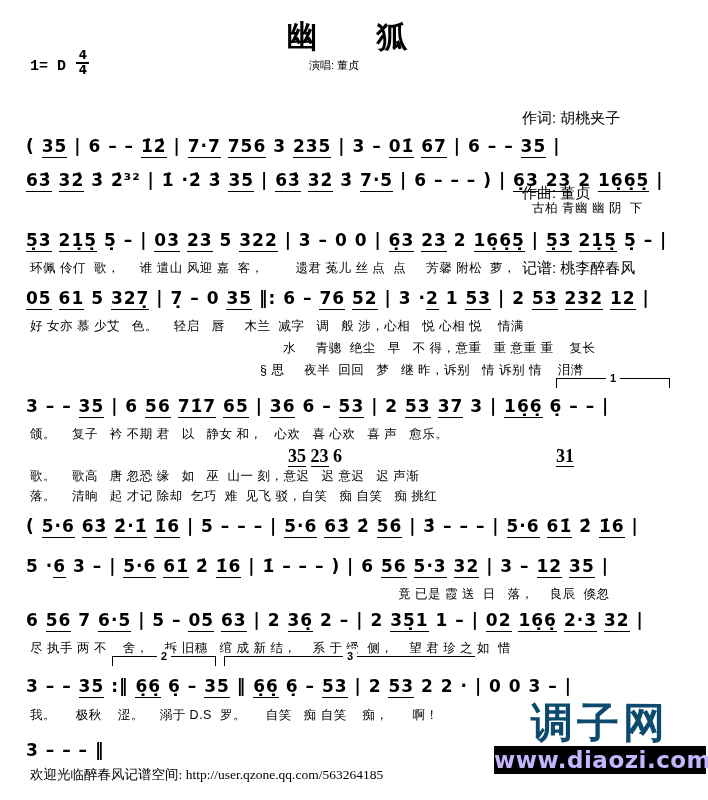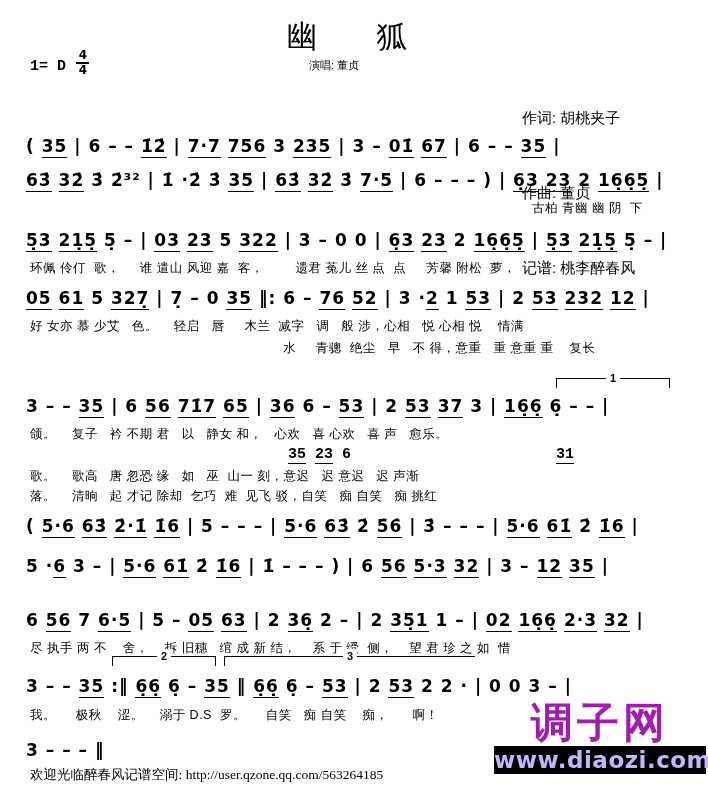--- a/index.html
+++ b/index.html
@@ -11,7 +11,7 @@
   .abs{position:absolute;}
   .title{
     left:0;right:0;top:16px;text-align:center;
-    font-size:31px;font-weight:normal;letter-spacing:14px;
+    font-size:31px;font-weight:bold;letter-spacing:14px;
     font-family:"DejaVu Sans",sans-serif;
   }
   .singer{left:0;right:40px;top:58px;text-align:center;font-size:11px;}

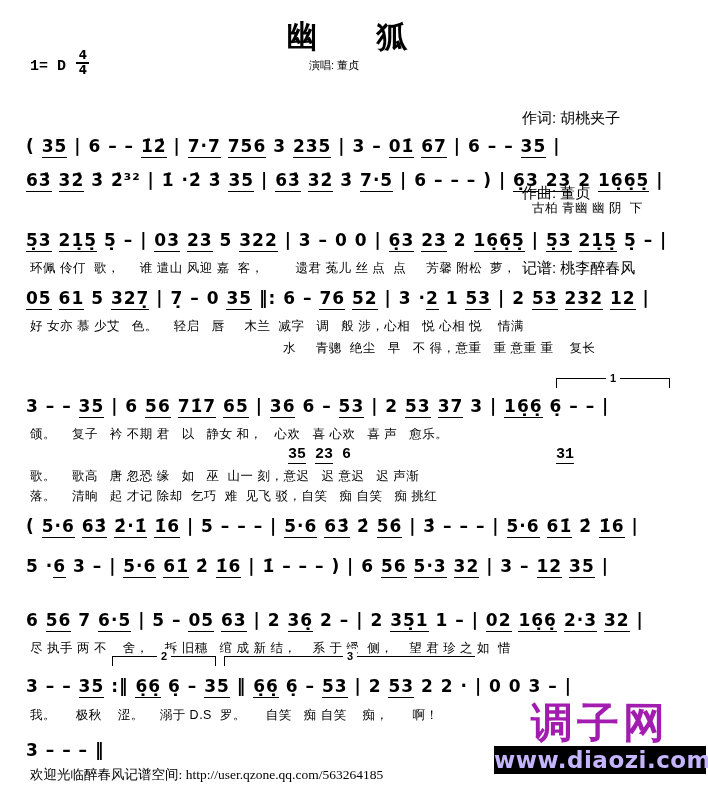--- a/index.html
+++ b/index.html
@@ -82,6 +82,7 @@
   <div class="abs m" style="top:288px"><u>05</u> <u>61</u> 5 <u>327̣</u> | 7̣ – 0 <u>35</u> ‖: 6 – <u>76</u> <u>52</u> | 3 ·<u>2</u> 1 <u>53</u> | 2 <u>53</u> <u>232</u> <u>12</u> |</div>
   <div class="abs ly" style="top:318px">好 女亦 慕 少艾   色。    轻启   唇     木兰  减字   调   般 涉，心相   悦 心相 悦    情满</div>
   <div class="abs ly" style="top:340px;left:283px">水     青骢  绝尘   早   不 得，意重   重 意重 重    复长</div>
+  <div class="abs ly" style="top:362px;left:260px">§ 思     夜半  回回   梦   继 昨，诉别   情 诉别 情    泪潸</div>
 
   <div class="abs m" style="top:396px">3 – – <u>35</u> | 6 <u>56</u> <u>71̇7</u> <u>65</u> | <u>36</u> 6 – <u>53</u> | 2 <u>53</u> <u>37</u> 3 | <u>16̣6̣</u> 6̣ – – |</div>
   <div class="abs volta closed" style="top:378px;left:556px;width:112px">

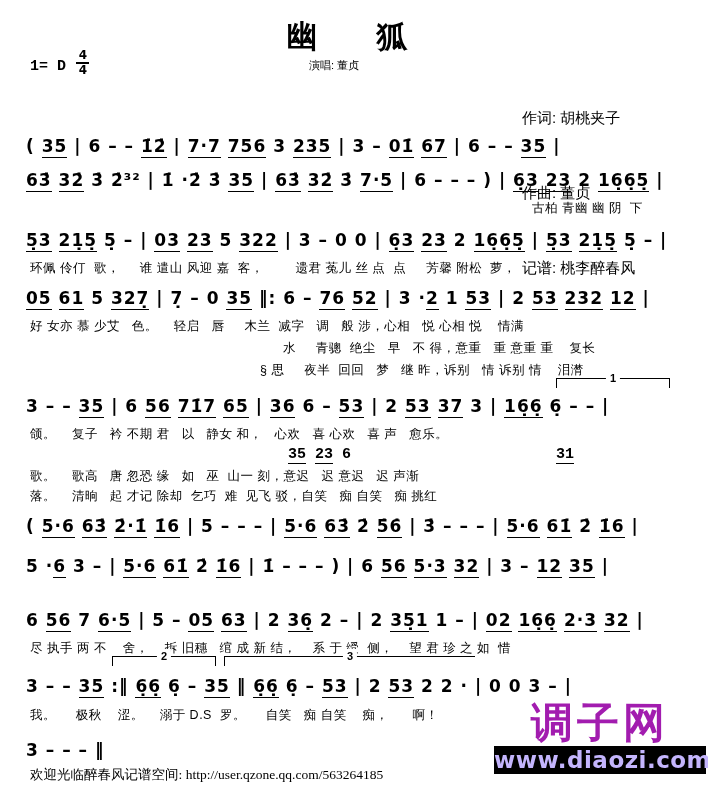--- a/index.html
+++ b/index.html
@@ -28,7 +28,7 @@
     left:30px;font-size:12.5px;white-space:pre;letter-spacing:0.5px;
     font-family:"Liberation Sans",sans-serif;
   }
-  .ossia{font-size:15px;font-weight:bold;white-space:pre;font-family:Liberation Mono, monospace;}
+  .ossia{font-size:18px;font-weight:bold;white-space:pre;font-family:Liberation Serif, serif;}
   .ossia u{text-decoration:none;border-bottom:1.4px solid #000;}
   .volta{border-top:1.5px solid #000;height:9px;}
   .volta.closed{border-left:1.5px solid #000;border-right:1.5px solid #000;}

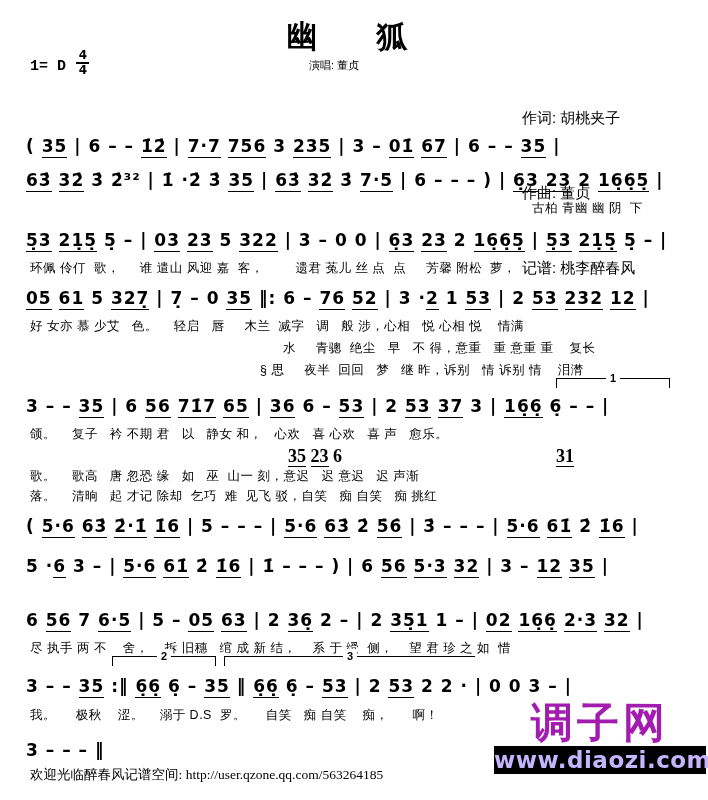--- a/index.html
+++ b/index.html
@@ -97,6 +97,7 @@
   <div class="abs m" style="top:516px">( <u>5·6</u> <u>63̇</u> <u>2̇·1̇</u> <u>1̇6</u> | 5 – – – | <u>5·6</u> <u>63̇</u> 2̇ <u>5̇6̇</u> | 3̇ – – – | <u>5·6</u> <u>61̇</u> 2̇ <u>1̇6</u> |</div>
 
   <div class="abs m" style="top:556px">5 ·<u>6</u> 3 – | <u>5·6</u> <u>61̇</u> 2̇ <u>1̇6</u> | 1̇ – – – ) | 6 <u>56</u> <u>5·3</u> <u>32</u> | 3 – <u>12</u> <u>35</u> |</div>
+  <div class="abs ly" style="top:586px;left:398px">竟 已是 霞 送  日   落，    良辰  倏忽</div>
 
   <div class="abs m" style="top:610px">6 <u>56</u> 7 <u>6·5</u> | 5 – <u>05</u> <u>63</u> | 2 <u>36̣</u> 2 – | 2 <u>35̣1</u> 1 – | <u>02</u> <u>16̣6̣</u> <u>2·3</u> <u>32</u> |</div>
   <div class="abs ly" style="top:640px">尽 执手 两 不    舍，    拆 旧穗   绾 成 新 结，    系 于 绶  侧，    望 君 珍 之 如  惜</div>

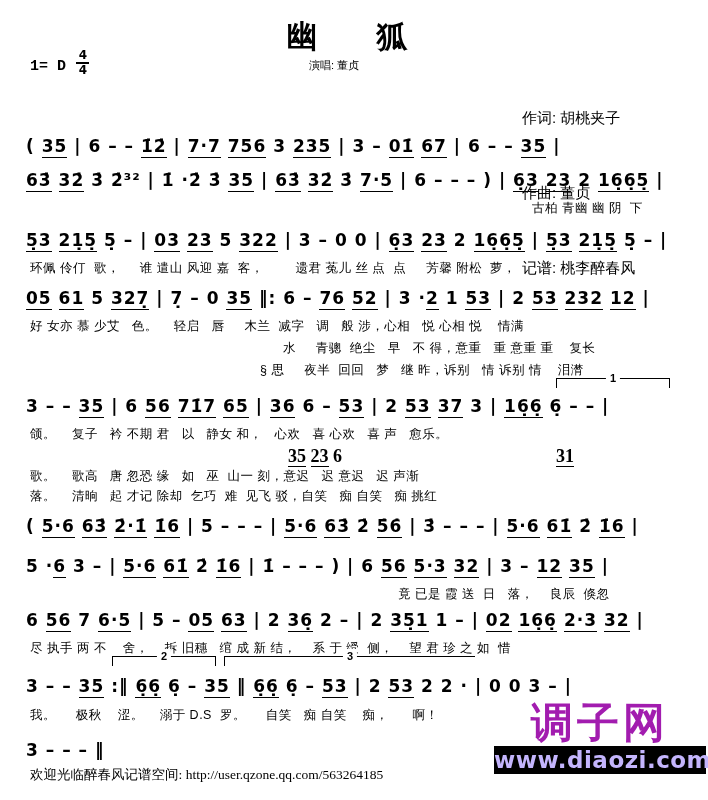--- a/index.html
+++ b/index.html
@@ -40,7 +40,7 @@
   .footer{left:30px;top:766px;font-size:13.5px;font-family:"Liberation Serif",serif;}
   .wm{left:494px;top:700px;width:212px;text-align:center;}
   .wm .nm{
-    font-size:42px;font-weight:bold;line-height:46px;letter-spacing:4px;color:#a21caf;
+    font-size:42px;font-weight:bold;line-height:46px;letter-spacing:4px;color:#0c4a6e;
     font-family:"DejaVu Sans",sans-serif;
     text-shadow:-1px 0 #fff,1px 0 #fff,0 -1px #fff,0 1px #fff;
   }

